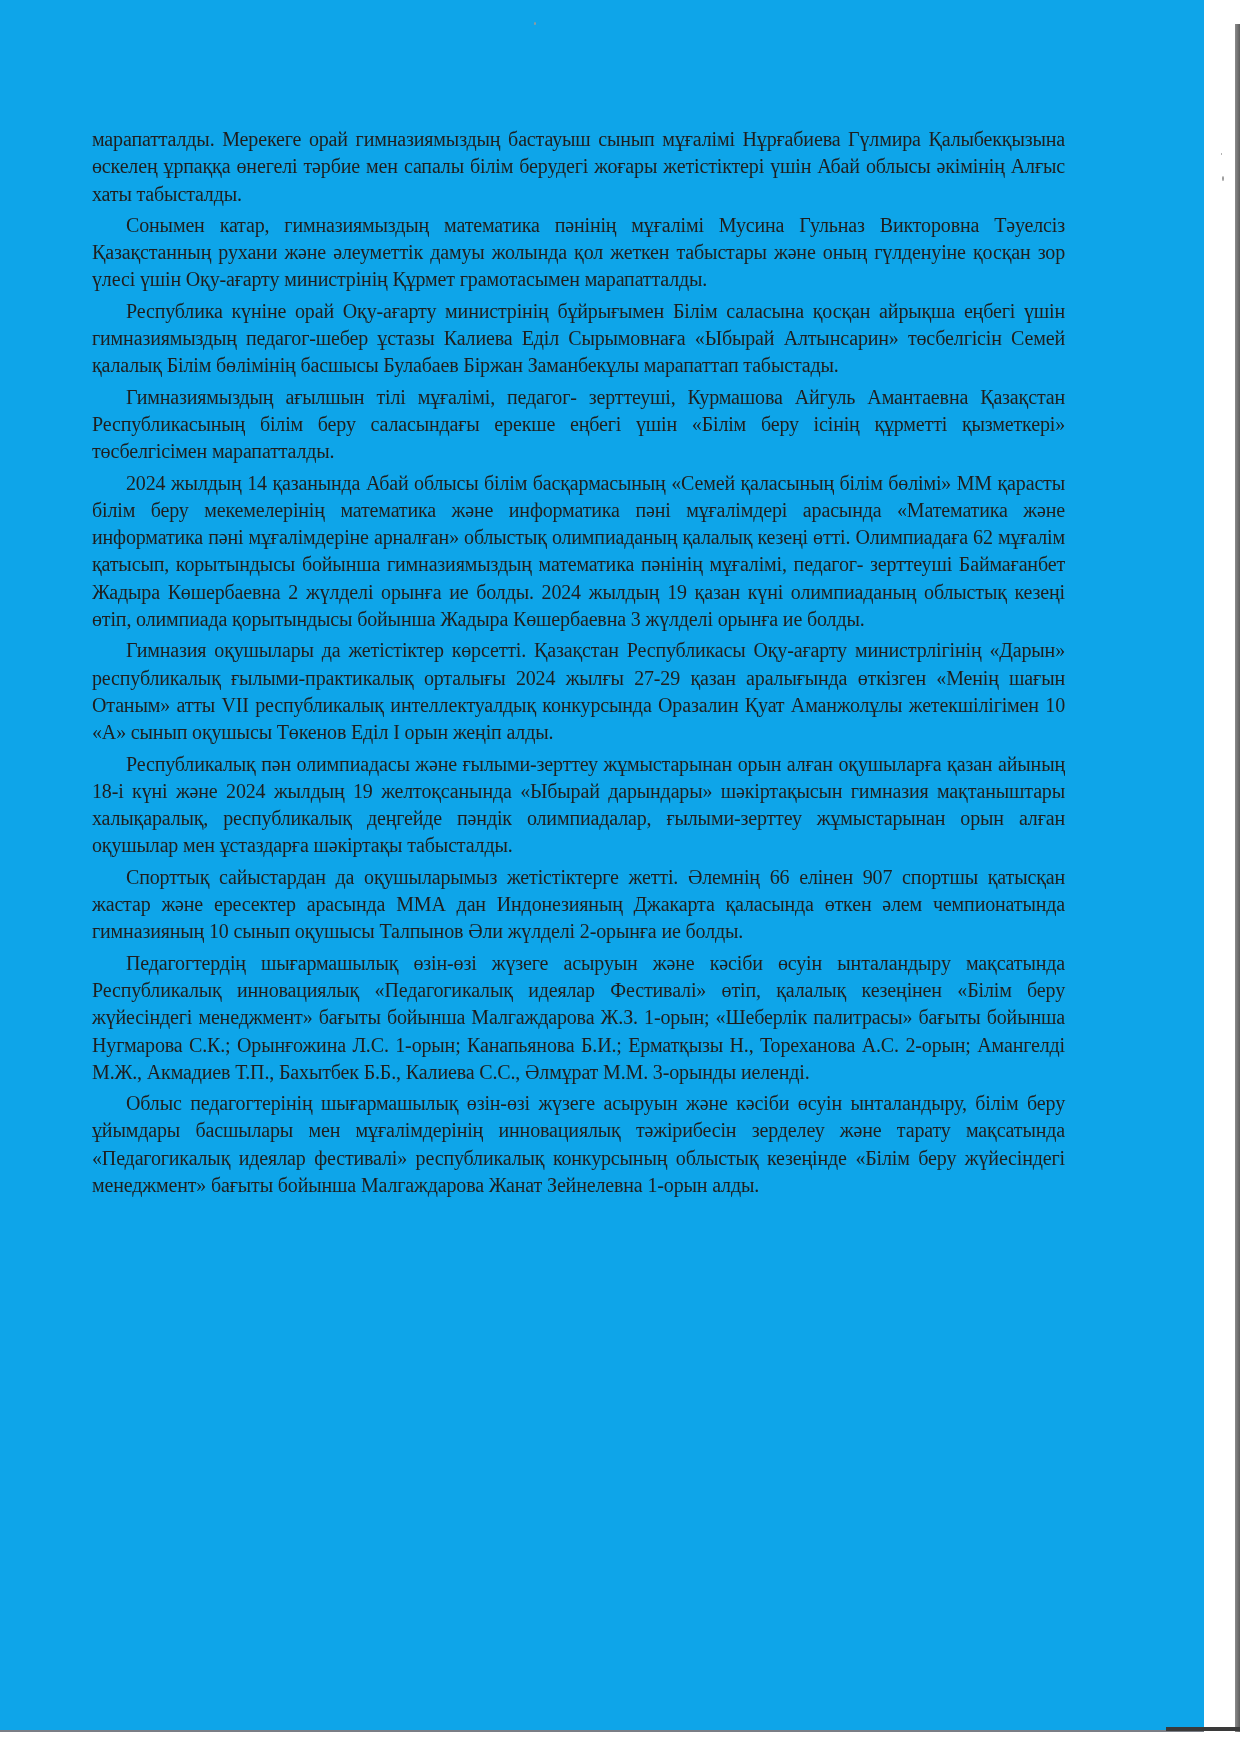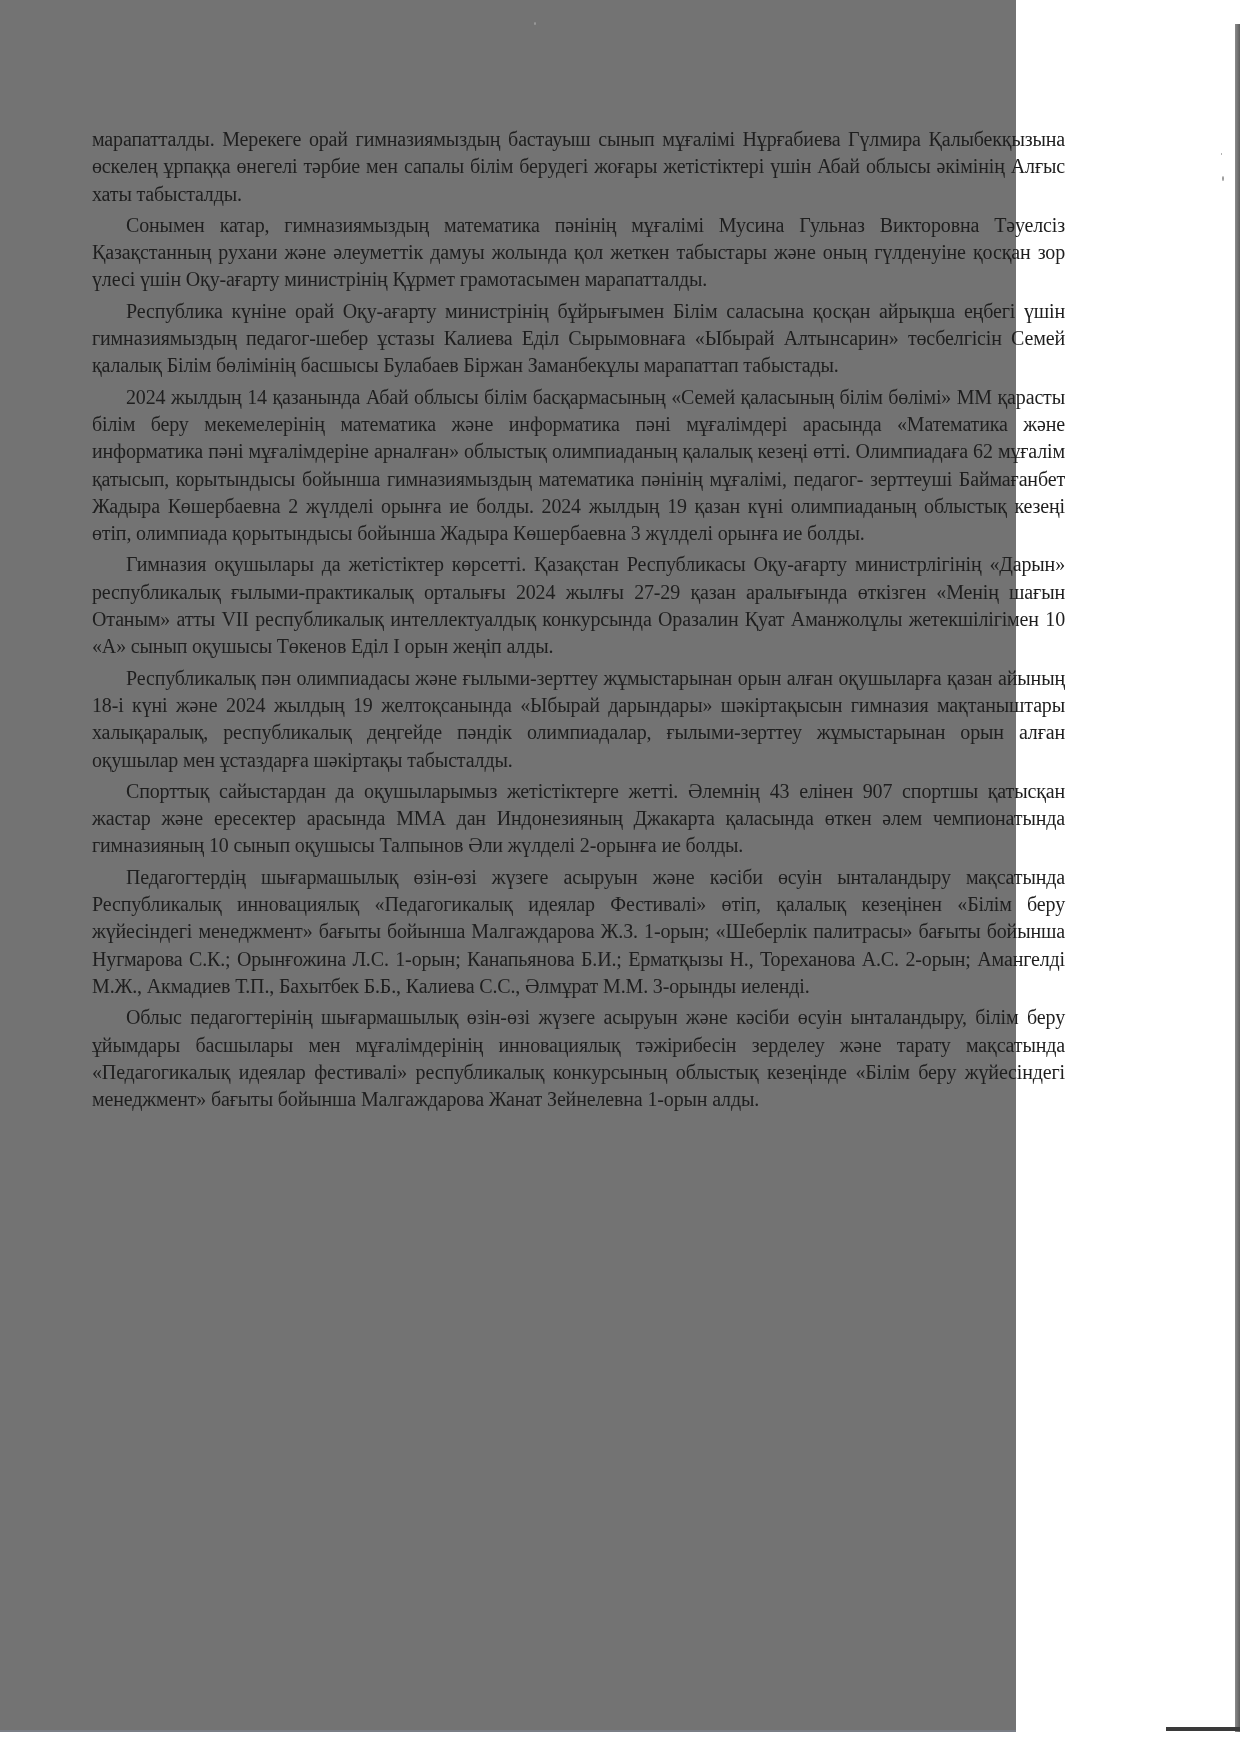--- a/index.html
+++ b/index.html
@@ -17,9 +17,9 @@
     position: absolute;
     left: 0;
     top: 0;
-    width: 1016px;
+    width: 1204px;
     height: 1730px;
-    background: #737373;
+    background: #0ea5e9;
     border-bottom: 2px solid #7a7e86;
   }
   .edge-right {

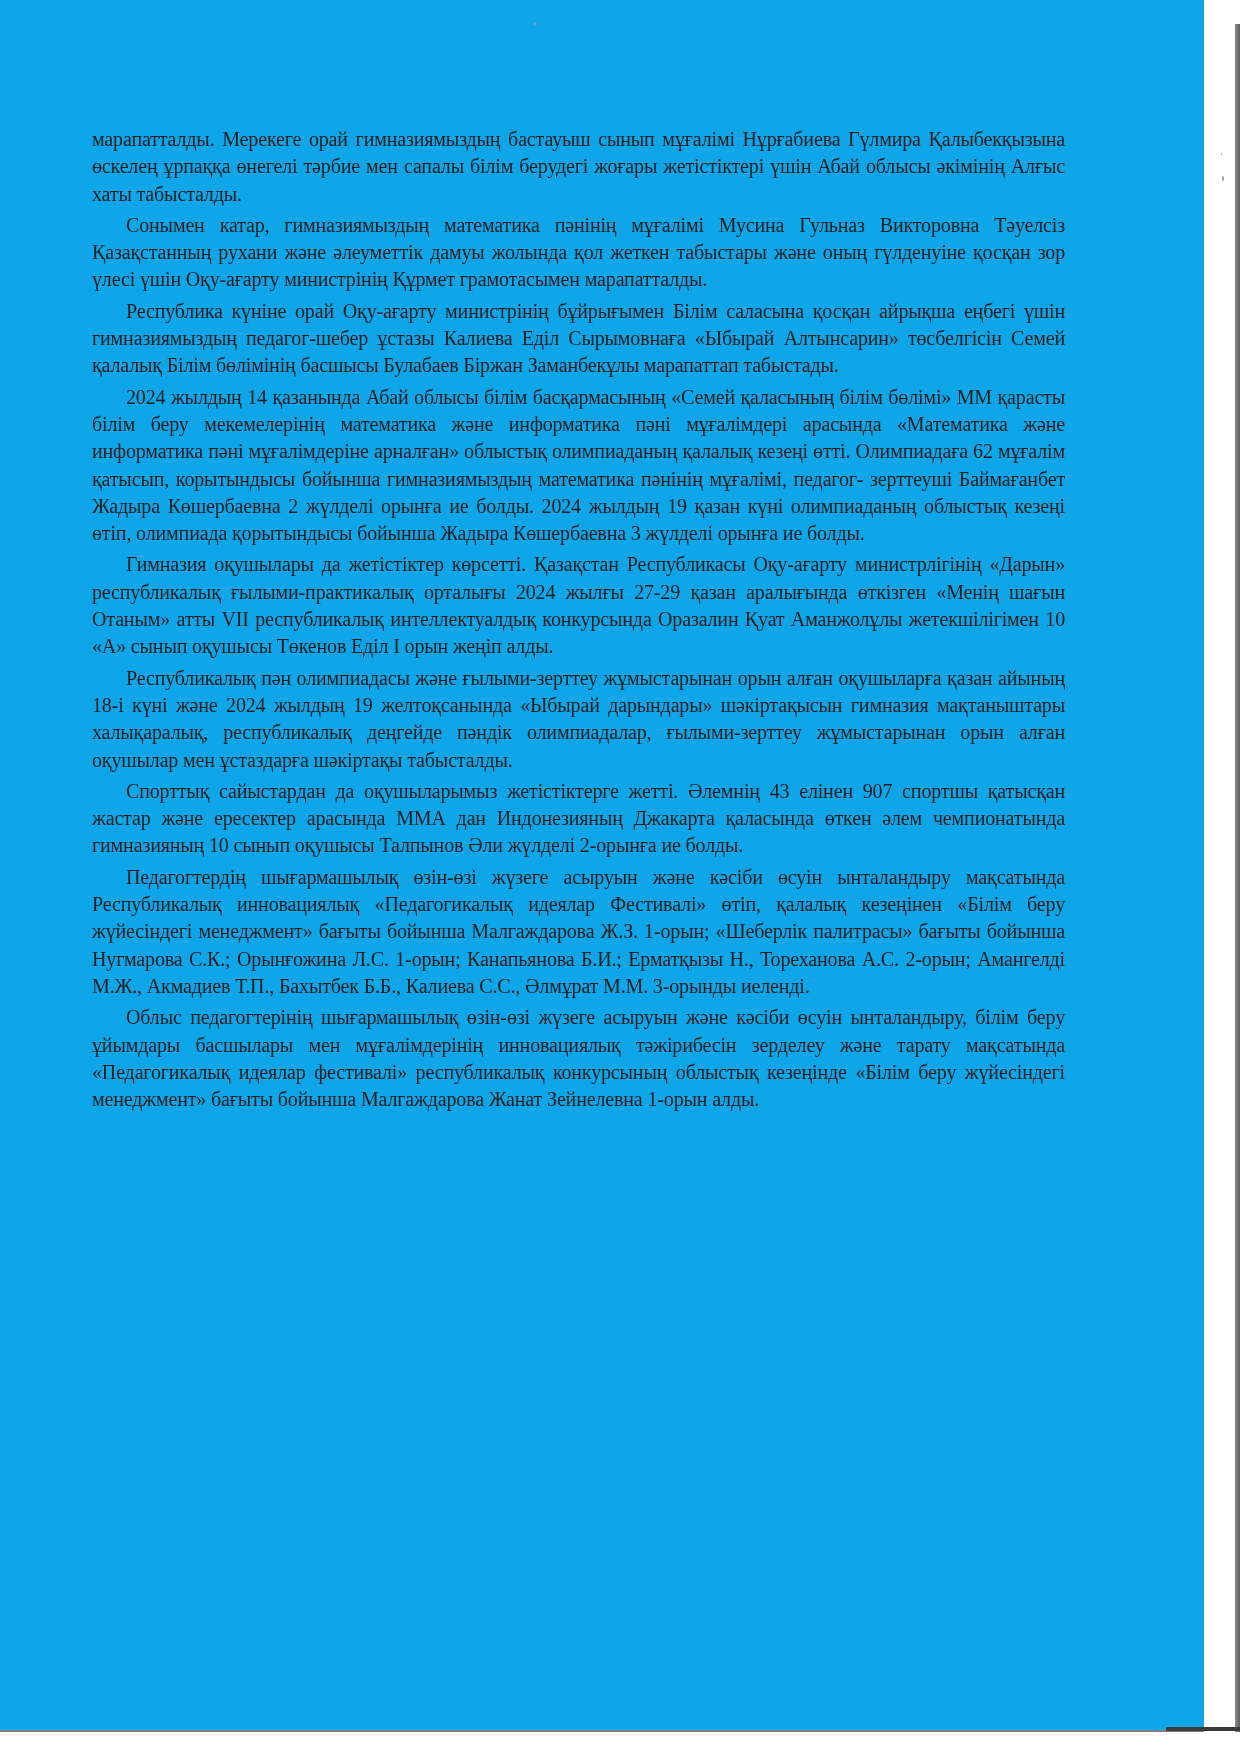--- a/index.html
+++ b/index.html
@@ -76,6 +76,7 @@
     <p class="cont">марапатталды. Мерекеге орай гимназиямыздың бастауыш сынып мұғалімі Нұрғабиева Гүлмира Қалыбекқызына өскелең ұрпаққа өнегелі тәрбие мен сапалы білім берудегі жоғары жетістіктері үшін Абай облысы әкімінің Алғыс хаты табысталды.</p>
     <p>Сонымен катар, гимназиямыздың математика пәнінің мұғалімі Мусина Гульназ Викторовна Тәуелсіз Қазақстанның рухани және әлеуметтік дамуы жолында қол жеткен табыстары және оның гүлденуіне қосқан зор үлесі үшін Оқу-ағарту министрінің Құрмет грамотасымен марапатталды.</p>
     <p>Республика күніне орай Оқу-ағарту министрінің бұйрығымен Білім саласына қосқан айрықша еңбегі үшін гимназиямыздың педагог-шебер ұстазы Калиева Еділ Сырымовнаға «Ыбырай Алтынсарин» төсбелгісін Семей қалалық Білім бөлімінің басшысы Булабаев Біржан Заманбекұлы марапаттап табыстады.</p>
+    <p>Гимназиямыздың ағылшын тілі мұғалімі, педагог- зерттеуші, Курмашова Айгуль Амантаевна Қазақстан Республикасының білім беру саласындағы ерекше еңбегі үшін «Білім беру ісінің құрметті қызметкері» төсбелгісімен марапатталды.</p>
     <p>2024 жылдың 14 қазанында Абай облысы білім басқармасының «Семей қаласының білім бөлімі» ММ қарасты білім беру мекемелерінің математика және информатика пәні мұғалімдері арасында «Математика және информатика пәні мұғалімдеріне арналған» облыстық олимпиаданың қалалық кезеңі өтті. Олимпиадаға 62 мұғалім қатысып, корытындысы бойынша гимназиямыздың математика пәнінің мұғалімі, педагог- зерттеуші Баймағанбет Жадыра Көшербаевна 2 жүлделі орынға ие болды. 2024 жылдың 19 қазан күні олимпиаданың облыстық кезеңі өтіп, олимпиада қорытындысы бойынша Жадыра Көшербаевна 3 жүлделі орынға ие болды.</p>
     <p>Гимназия оқушылары да жетістіктер көрсетті. Қазақстан Республикасы Оқу-ағарту министрлігінің «Дарын» республикалық ғылыми-практикалық орталығы 2024 жылғы 27-29 қазан аралығында өткізген «Менің шағын Отаным» атты VII республикалық интеллектуалдық конкурсында Оразалин Қуат Аманжолұлы жетекшілігімен 10 «А» сынып оқушысы Төкенов Еділ I орын жеңіп алды.</p>
     <p>Республикалық пән олимпиадасы және ғылыми-зерттеу жұмыстарынан орын алған оқушыларға қазан айының 18-і күні және 2024 жылдың 19 желтоқсанында «Ыбырай дарындары» шәкіртақысын гимназия мақтаныштары халықаралық, республикалық деңгейде пәндік олимпиадалар, ғылыми-зерттеу жұмыстарынан орын алған оқушылар мен ұстаздарға шәкіртақы табысталды.</p>

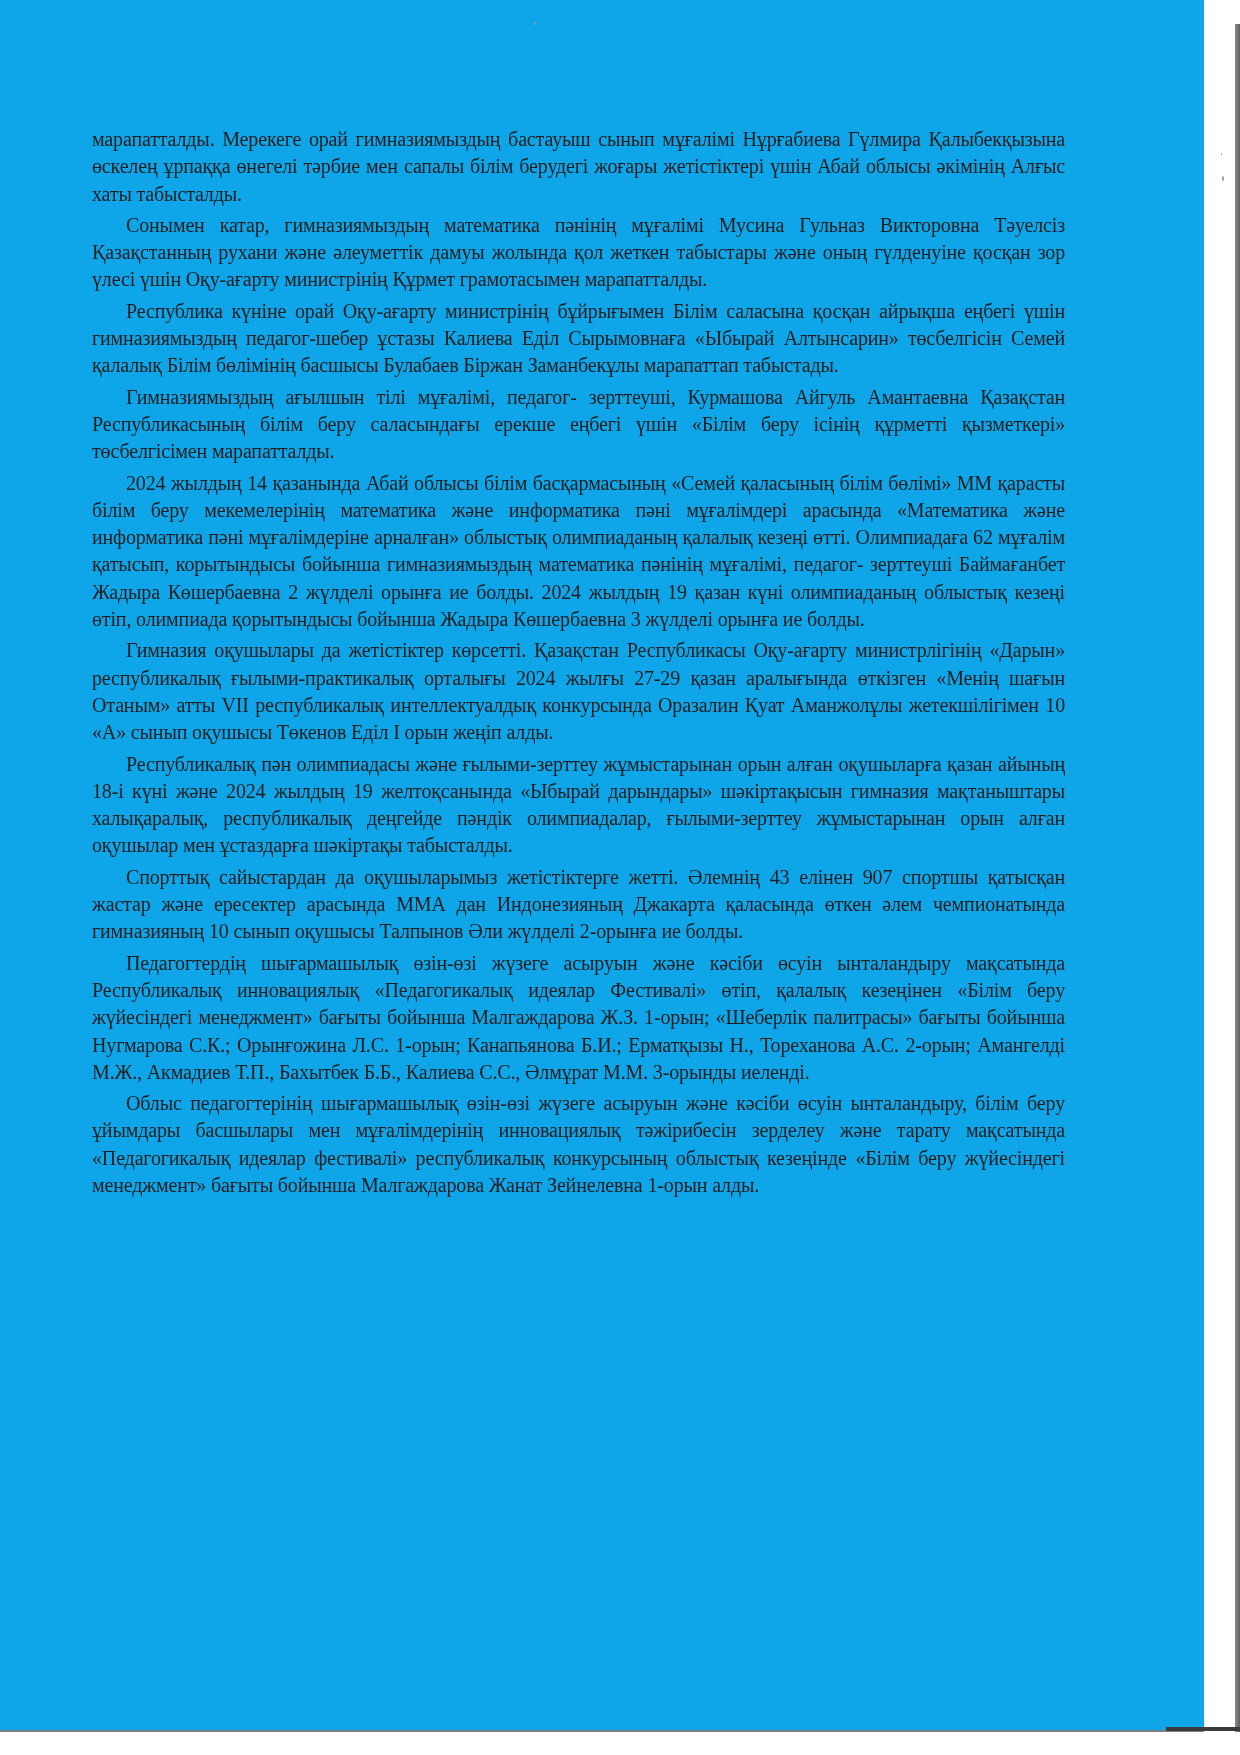--- a/index.html
+++ b/index.html
@@ -80,7 +80,7 @@
     <p>2024 жылдың 14 қазанында Абай облысы білім басқармасының «Семей қаласының білім бөлімі» ММ қарасты білім беру мекемелерінің математика және информатика пәні мұғалімдері арасында «Математика және информатика пәні мұғалімдеріне арналған» облыстық олимпиаданың қалалық кезеңі өтті. Олимпиадаға 62 мұғалім қатысып, корытындысы бойынша гимназиямыздың математика пәнінің мұғалімі, педагог- зерттеуші Баймағанбет Жадыра Көшербаевна 2 жүлделі орынға ие болды. 2024 жылдың 19 қазан күні олимпиаданың облыстық кезеңі өтіп, олимпиада қорытындысы бойынша Жадыра Көшербаевна 3 жүлделі орынға ие болды.</p>
     <p>Гимназия оқушылары да жетістіктер көрсетті. Қазақстан Республикасы Оқу-ағарту министрлігінің «Дарын» республикалық ғылыми-практикалық орталығы 2024 жылғы 27-29 қазан аралығында өткізген «Менің шағын Отаным» атты VII республикалық интеллектуалдық конкурсында Оразалин Қуат Аманжолұлы жетекшілігімен 10 «А» сынып оқушысы Төкенов Еділ I орын жеңіп алды.</p>
     <p>Республикалық пән олимпиадасы және ғылыми-зерттеу жұмыстарынан орын алған оқушыларға қазан айының 18-і күні және 2024 жылдың 19 желтоқсанында «Ыбырай дарындары» шәкіртақысын гимназия мақтаныштары халықаралық, республикалық деңгейде пәндік олимпиадалар, ғылыми-зерттеу жұмыстарынан орын алған оқушылар мен ұстаздарға шәкіртақы табысталды.</p>
-    <p>Спорттық сайыстардан да оқушыларымыз жетістіктерге жетті. Әлемнің 43 елінен 907 спортшы қатысқан жастар және ересектер арасында ММА дан Индонезияның Джакарта қаласында өткен әлем чемпионатында гимназияның 10 сынып оқушысы Талпынов Әли жүлделі 2-орынға ие болды.</p>
+    <p>Спорттық сайыстардан да оқушыларымыз жетістіктерге жетті. Әлемнің 66 елінен 907 спортшы қатысқан жастар және ересектер арасында ММА дан Индонезияның Джакарта қаласында өткен әлем чемпионатында гимназияның 10 сынып оқушысы Талпынов Әли жүлделі 2-орынға ие болды.</p>
     <p>Педагогтердің шығармашылық өзін-өзі жүзеге асыруын және кәсіби өсуін ынталандыру мақсатында Республикалық инновациялық «Педагогикалық идеялар Фестивалі» өтіп, қалалық кезеңінен «Білім беру жүйесіндегі менеджмент» бағыты бойынша Малгаждарова Ж.З. 1-орын; «Шеберлік палитрасы» бағыты бойынша Нугмарова С.К.; Орынғожина Л.С. 1-орын; Канапьянова Б.И.; Ерматқызы Н., Тореханова А.С. 2-орын; Амангелді М.Ж., Акмадиев Т.П., Бахытбек Б.Б., Калиева С.С., Әлмұрат М.М. 3-орынды иеленді.</p>
     <p>Облыс педагогтерінің шығармашылық өзін-өзі жүзеге асыруын және кәсіби өсуін ынталандыру, білім беру ұйымдары басшылары мен мұғалімдерінің инновациялық тәжірибесін зерделеу және тарату мақсатында «Педагогикалық идеялар фестивалі» республикалық конкурсының облыстық кезеңінде «Білім беру жүйесіндегі менеджмент» бағыты бойынша Малгаждарова Жанат Зейнелевна 1-орын алды.</p>
   </div>

